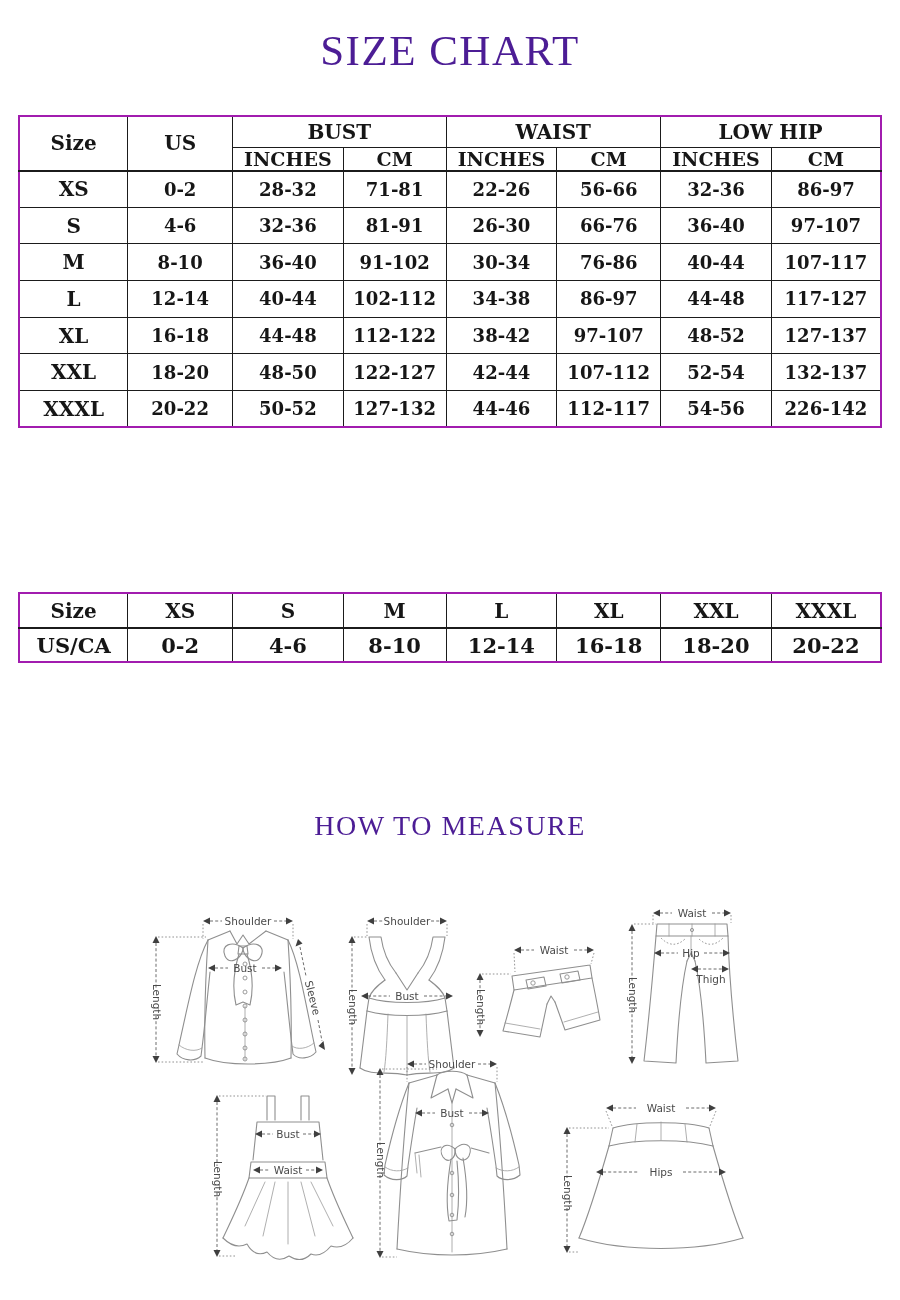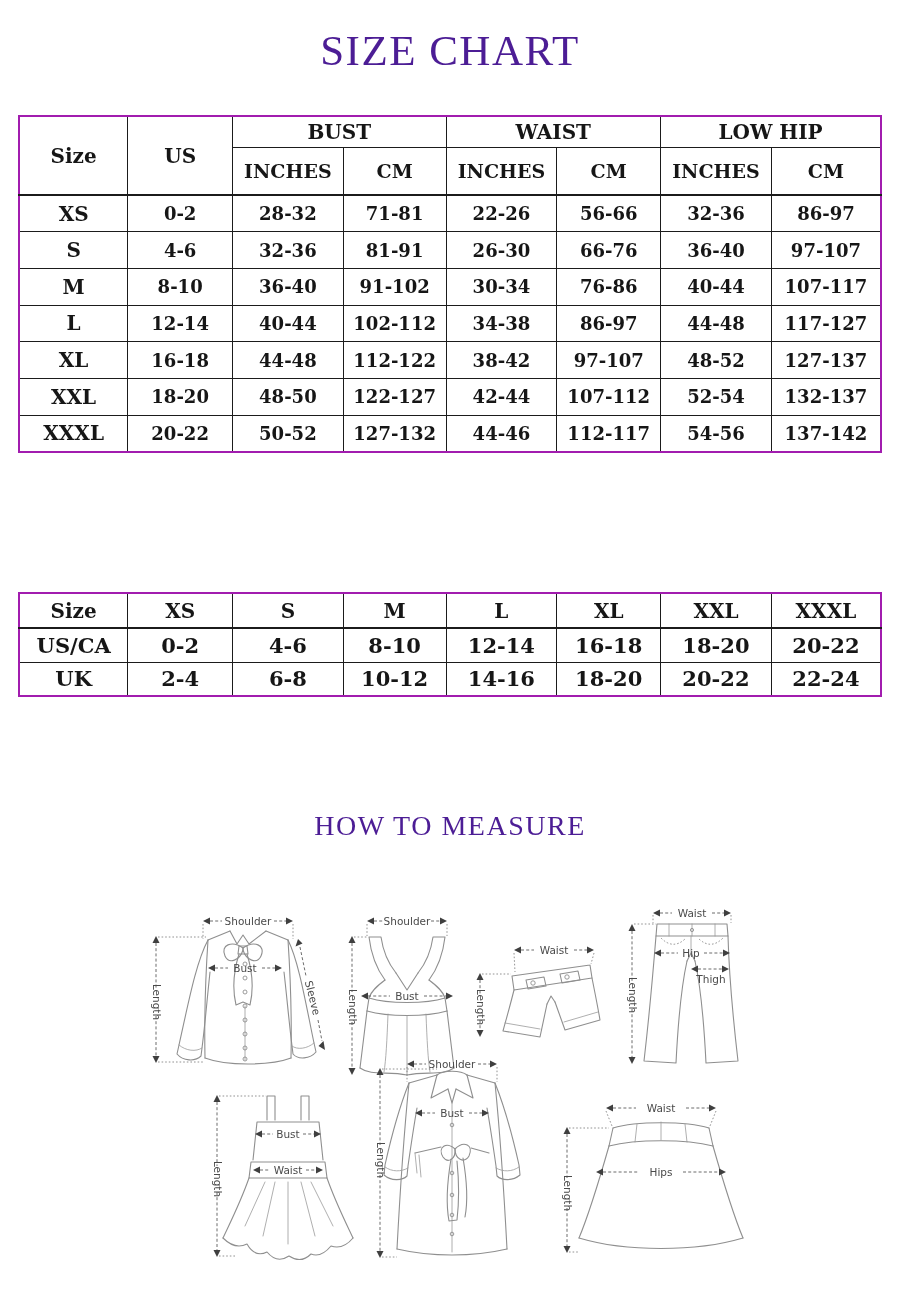--- a/index.html
+++ b/index.html
@@ -18,7 +18,7 @@
                   padding:0;overflow:hidden;}
   .tbl-size{top:115px;}
   .tbl-size tr.h1r{height:31px;}
-  .tbl-size tr.h2r{height:48px;}
+  .tbl-size tr.h2r{height:23px;}
   .tbl-size tr.dr{height:36.7px;}
   .tbl-size th{font-size:20px;font-weight:700;}
   .tbl-size tr.h2r th{font-size:19px;}

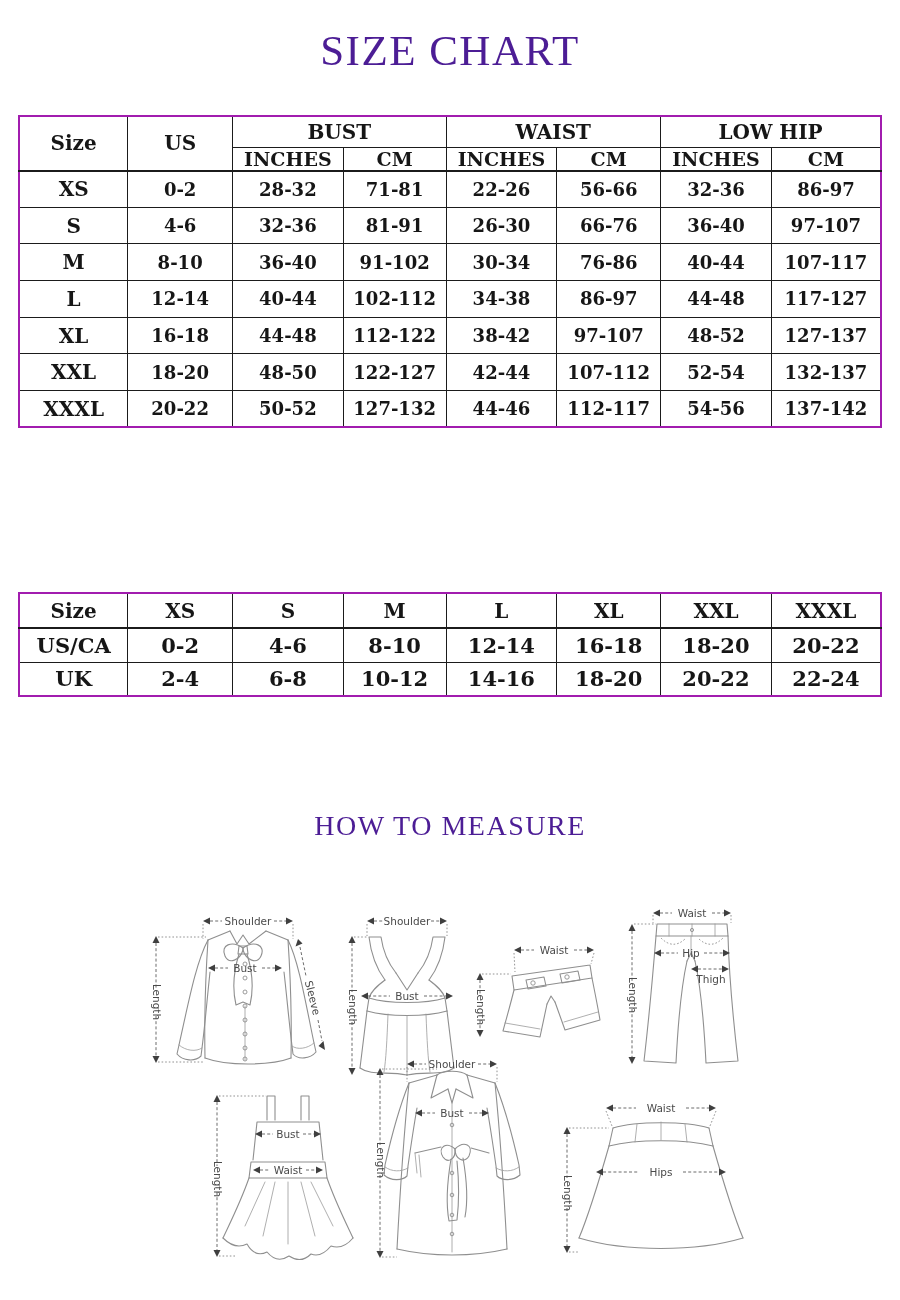--- a/index.html
+++ b/index.html
@@ -147,7 +147,7 @@
         <td>44-46</td>
         <td>112-117</td>
         <td>54-56</td>
-        <td>137-142</td>
+        <td>226-142</td>
       </tr>
     </tbody>
   </table>

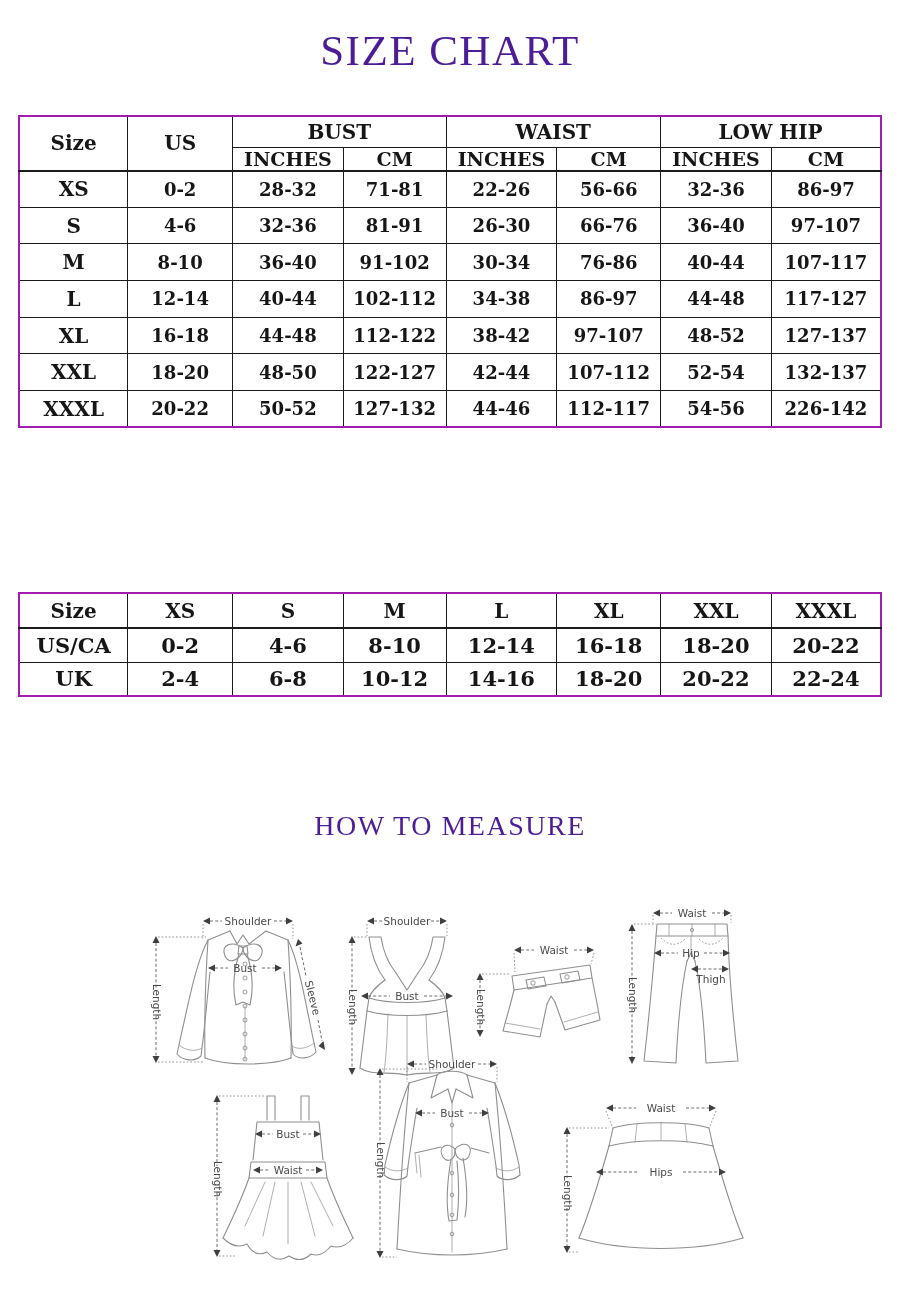--- a/index.html
+++ b/index.html
@@ -186,16 +186,6 @@
         <td>16-18</td>
         <td>18-20</td>
         <td>20-22</td>
-      </tr>
-      <tr class="dr">
-        <td>UK</td>
-        <td>2-4</td>
-        <td>6-8</td>
-        <td>10-12</td>
-        <td>14-16</td>
-        <td>18-20</td>
-        <td>20-22</td>
-        <td>22-24</td>
       </tr>
     </tbody>
   </table>

